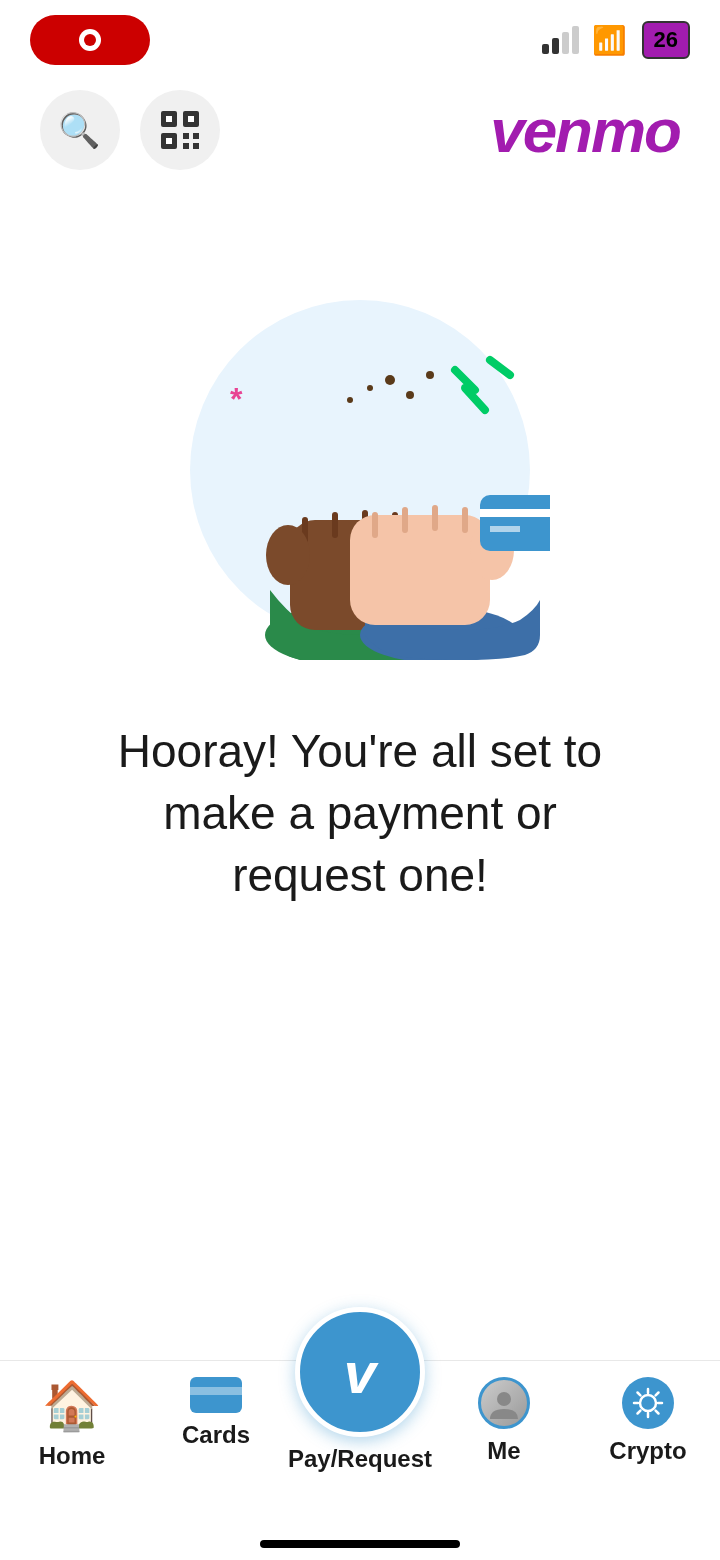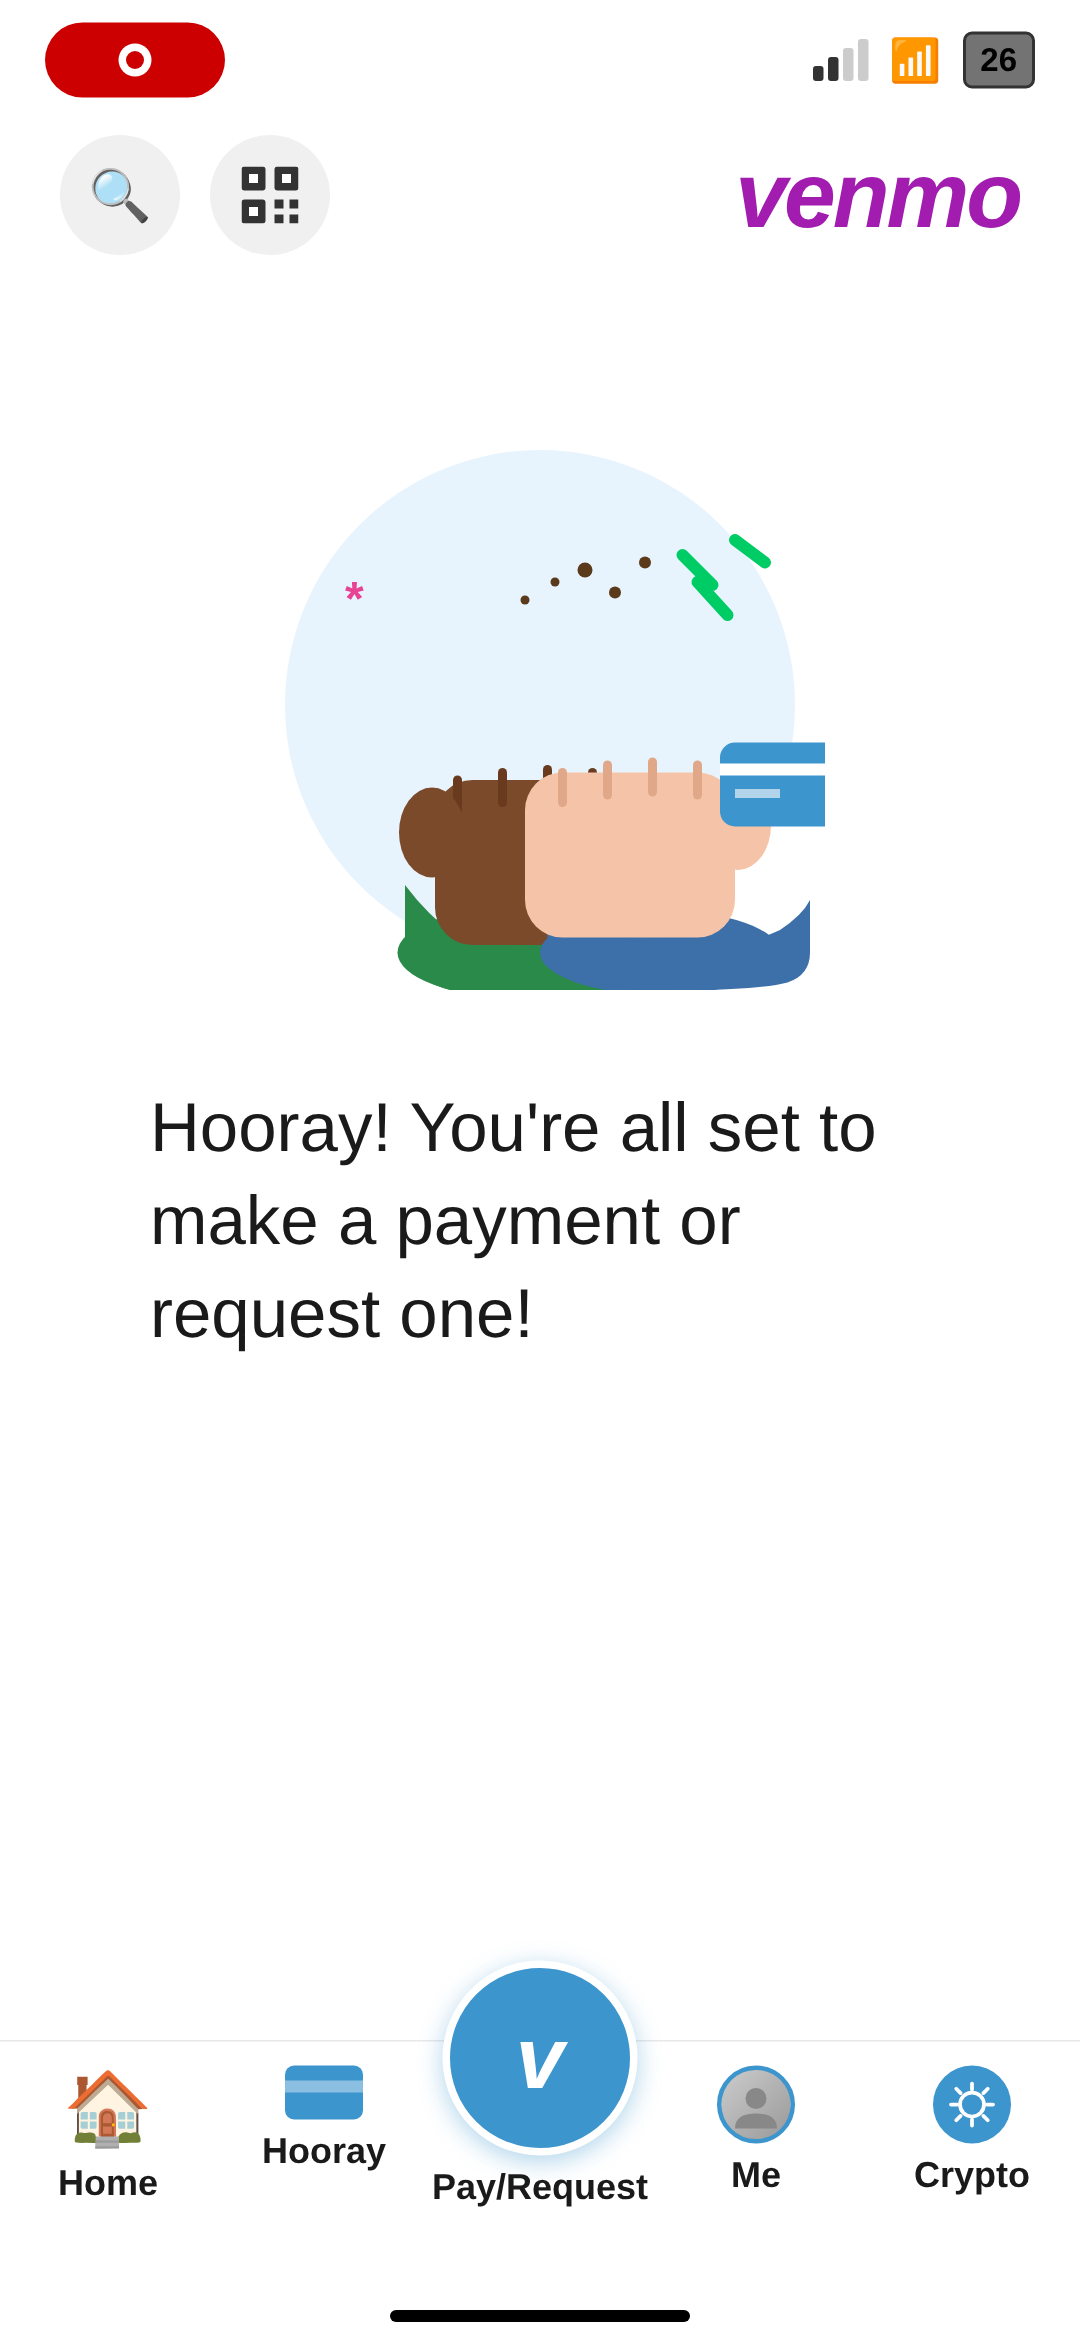--- a/index.html
+++ b/index.html
@@ -90,7 +90,7 @@
     }
 
     .battery-badge {
-      background: #737373;
+      background: #a21caf;
       color: #000;
       font-size: 22px;
       font-weight: bold;

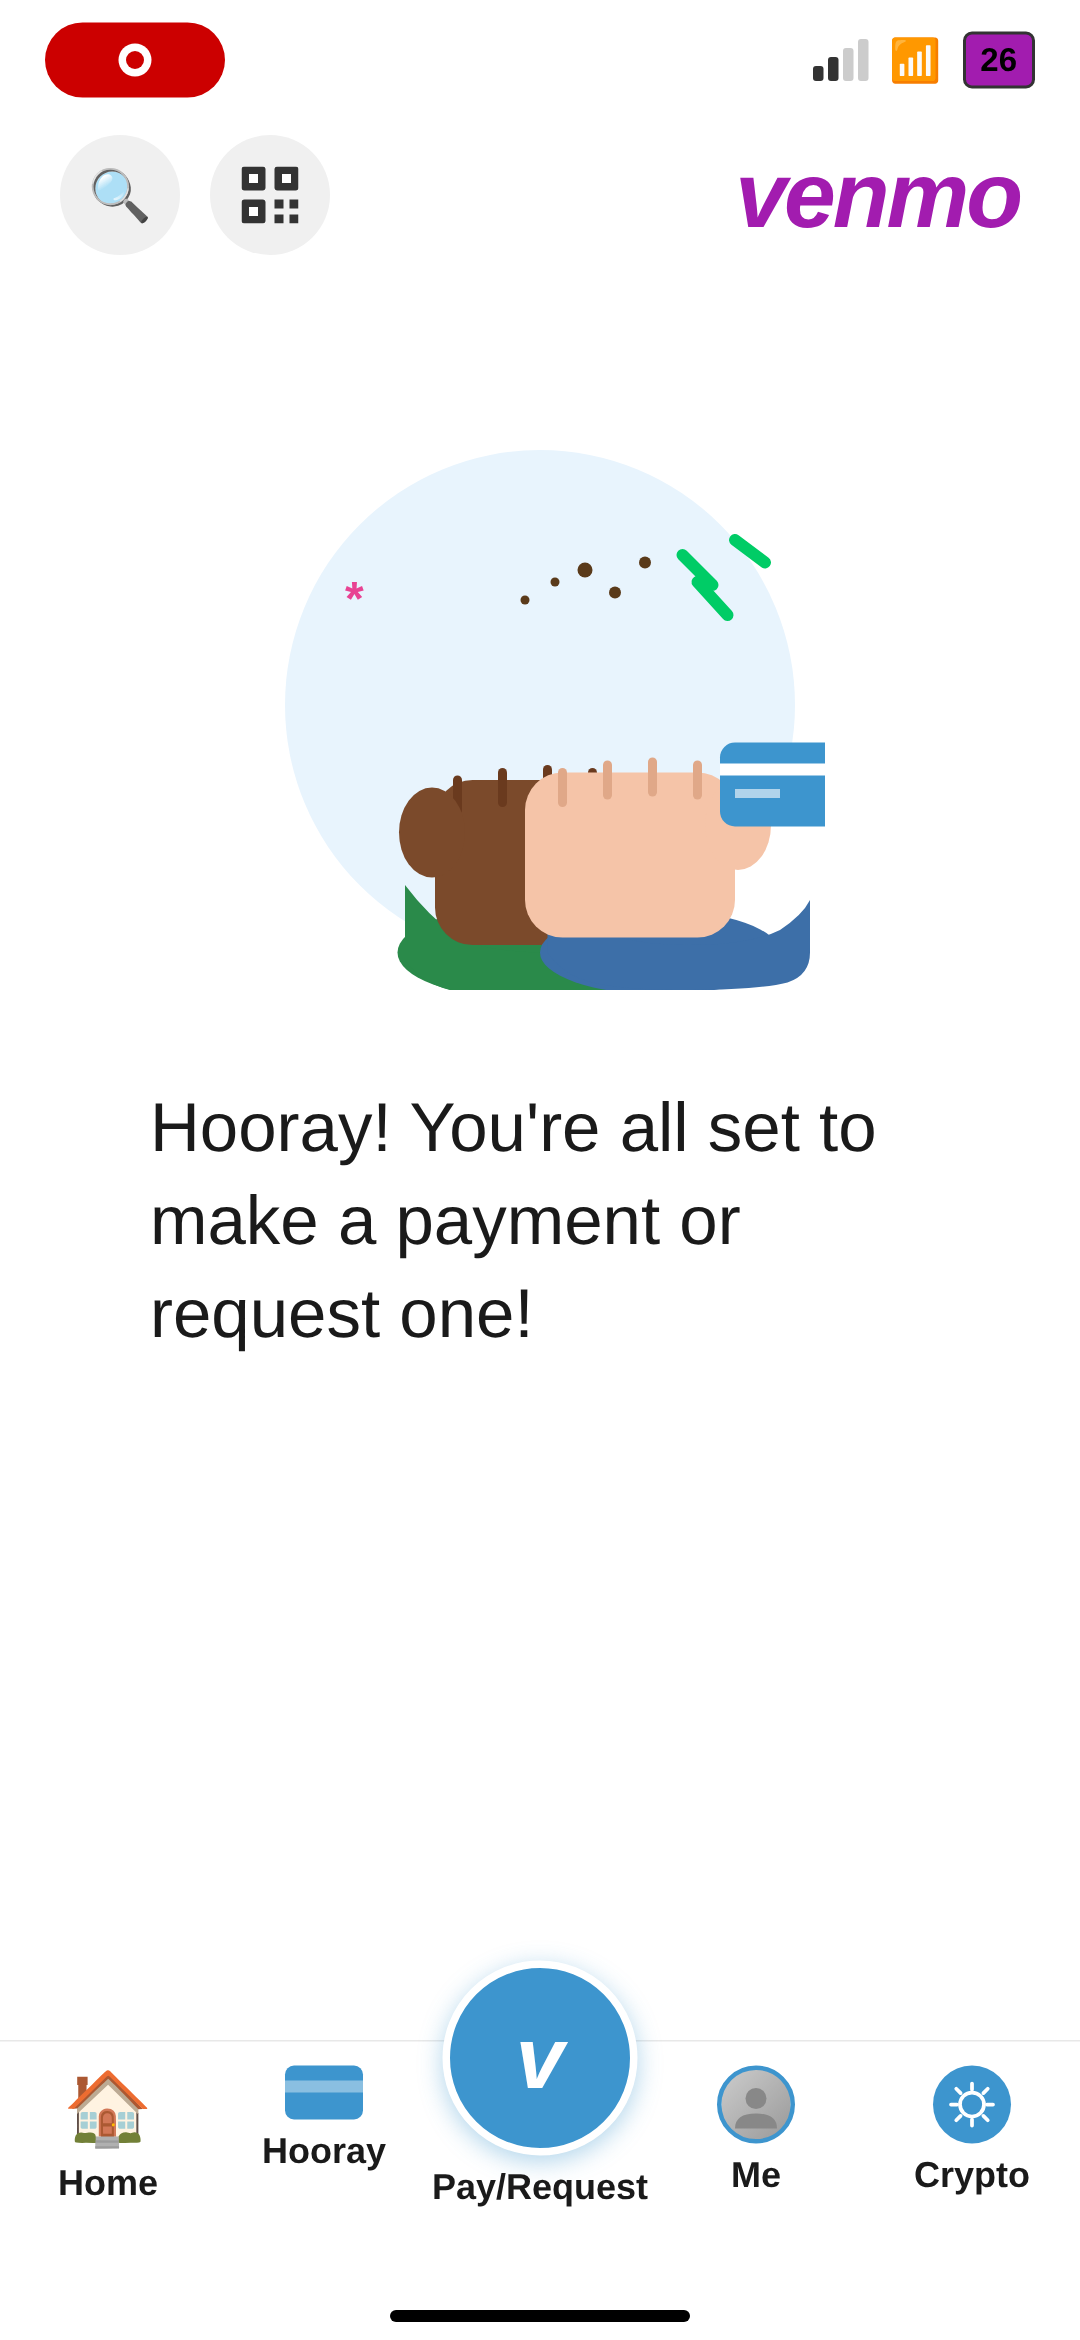--- a/index.html
+++ b/index.html
@@ -177,7 +177,7 @@
 
     
     .hooray-text {
-      text-align: left;
+      text-align: center;
       font-size: 46px;
       color: #1a1a1a;
       line-height: 1.35;

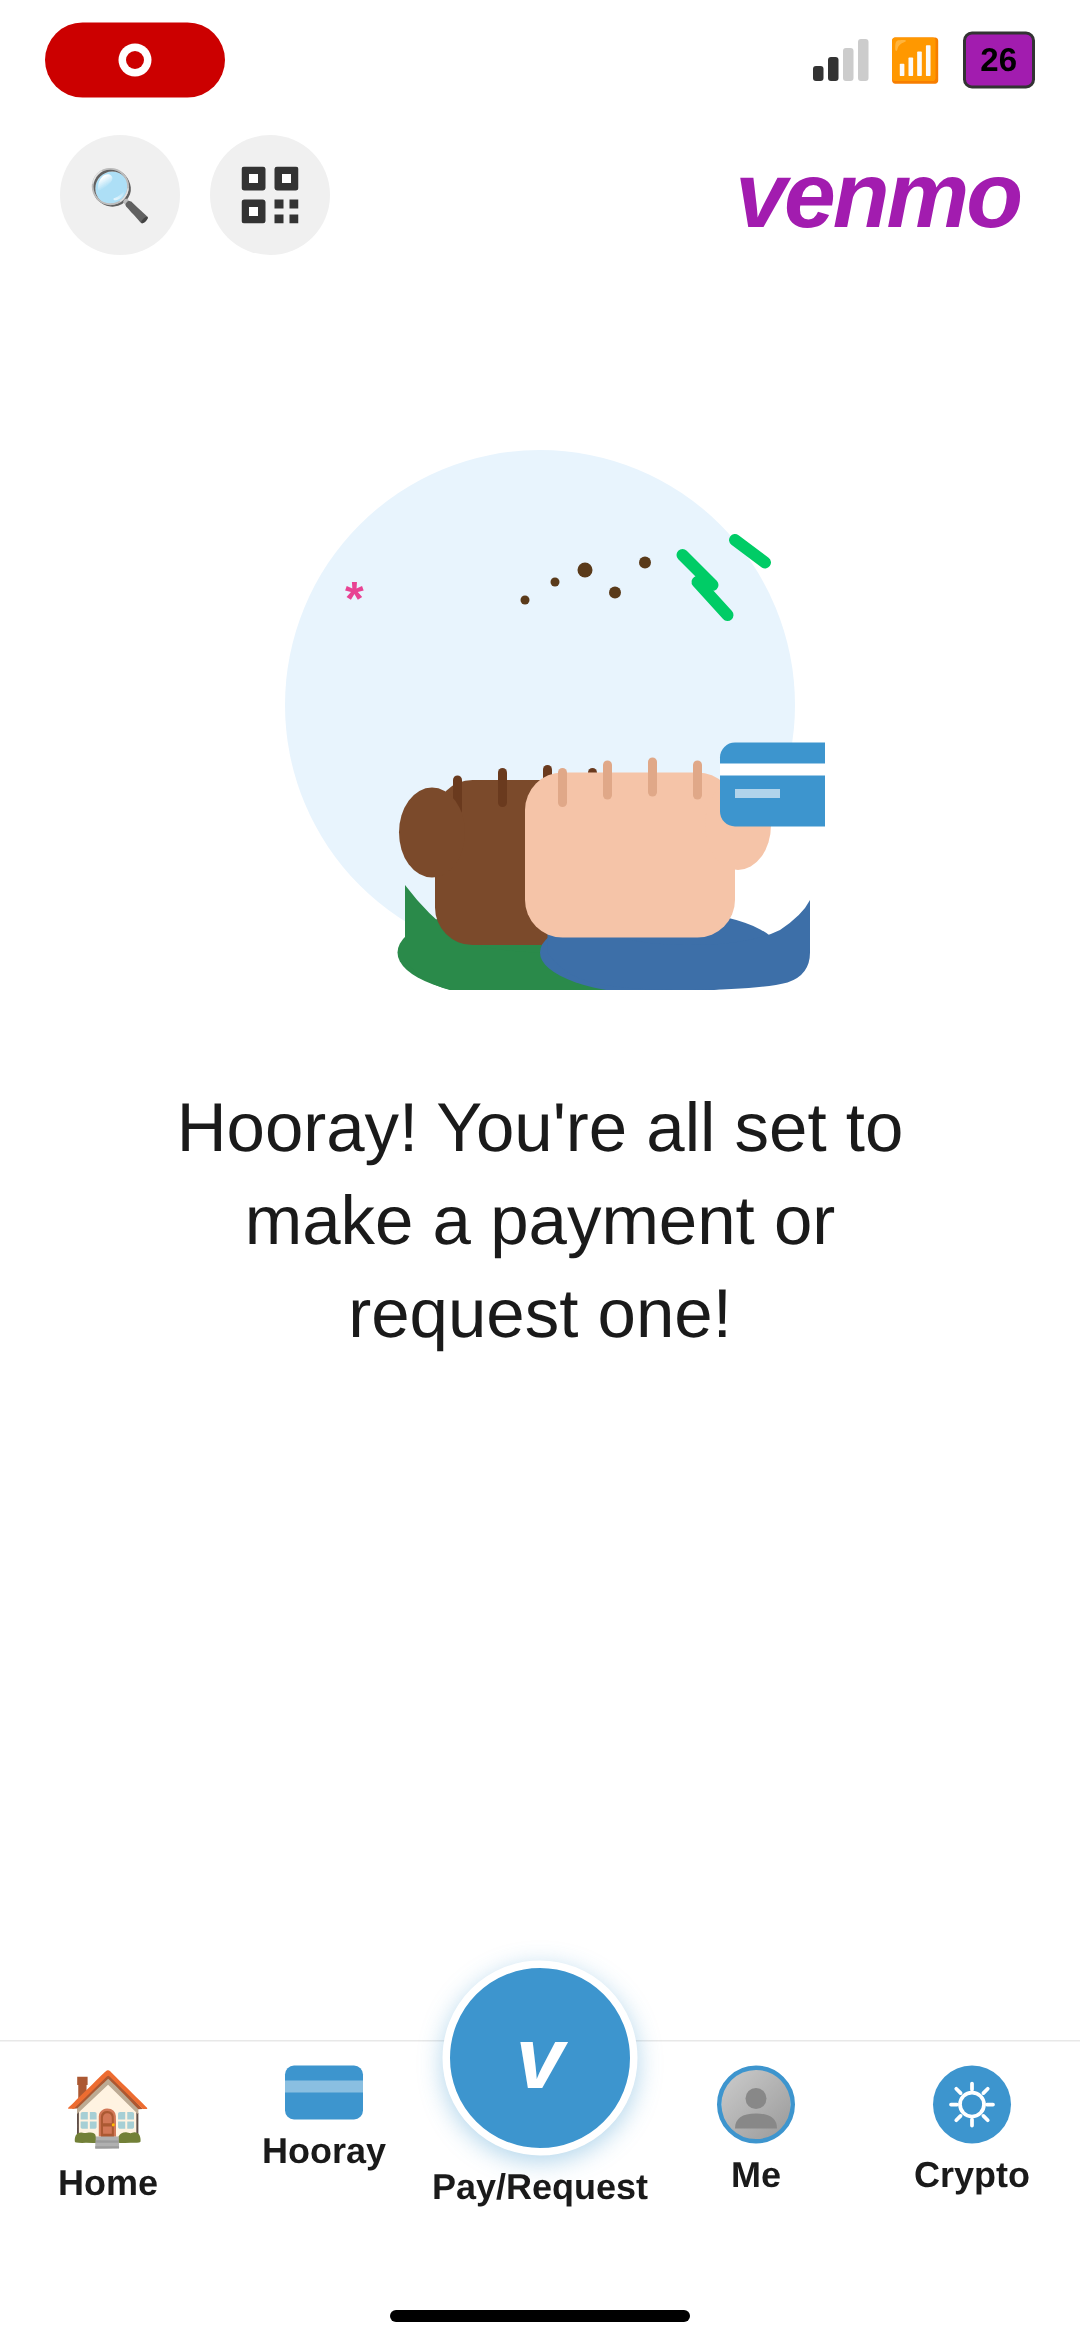--- a/index.html
+++ b/index.html
@@ -426,7 +426,7 @@
 
   <div class="nav-item">
     <div class="cards-icon-shape"></div>
-    <span class="nav-label">Hooray</span>
+    <span class="nav-label">Cards</span>
   </div>
 
   <div class="nav-center">

